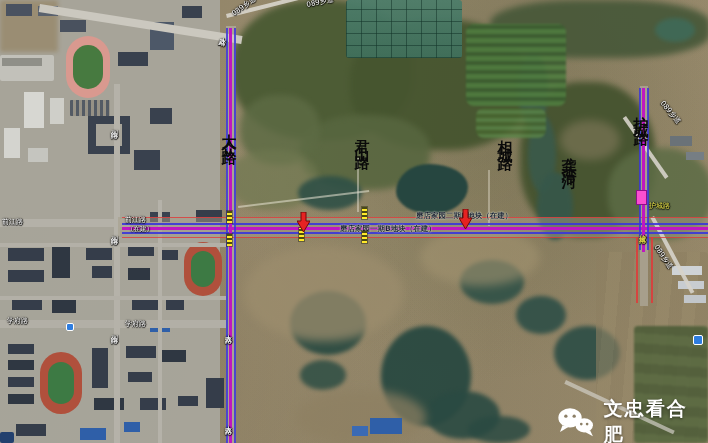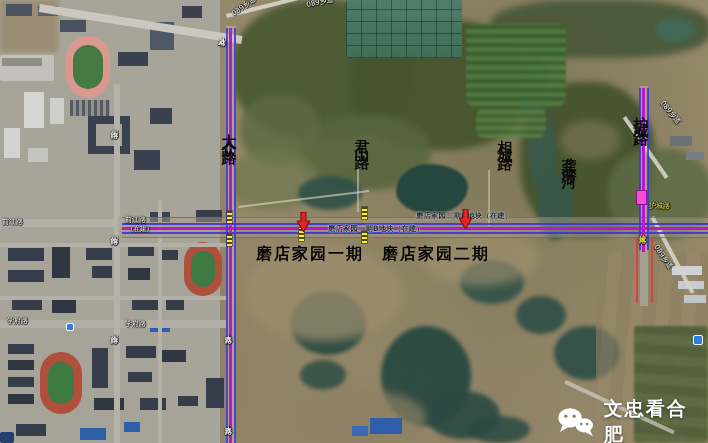--- a/index.html
+++ b/index.html
@@ -182,7 +182,7 @@
   <span class="sm" style="left:306px;top:2px;transform:rotate(-12deg);transform-origin:left top">089乡道</span>
   <span class="sm" style="left:664px;top:100px;transform:rotate(50deg);transform-origin:left top">089乡道</span>
   <span class="sm" style="left:658px;top:244px;transform:rotate(55deg);transform-origin:left top">089乡道</span>
-  <span class="sm dark" style="left:328px;top:225px">磨店家园一期B地块（在建）</span>
+  <span class="sm dark" style="left:340px;top:225px">磨店家园一期B地块（在建）</span>
   <span class="sm dark" style="left:416px;top:212px">磨店家园二期D地块（在建）</span>
   <span class="sm yellow" style="left:649px;top:203px">护城路</span>
   <span class="sm v yellow" style="left:638px;top:229px">护城路</span>

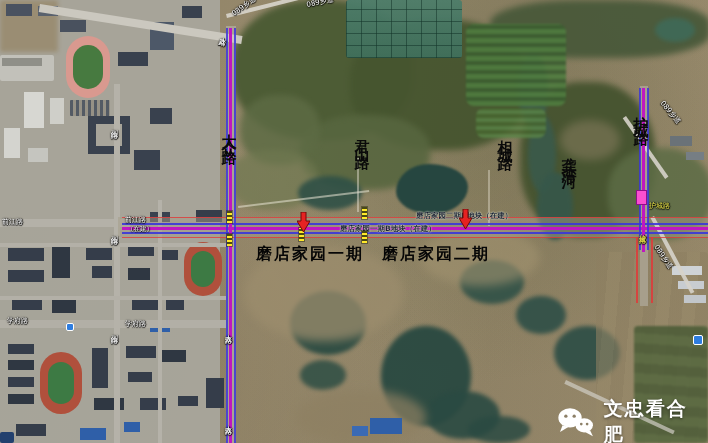--- a/index.html
+++ b/index.html
@@ -193,7 +193,6 @@
   <div class="big" style="left:561px;top:146px">龚湾河</div>
   <div class="big" style="left:633px;top:103px">护城路</div>
 
-  <div class="estate" style="left:256px;top:246px">磨店家园一期　磨店家园二期</div>
 
   <svg class="arrow" style="left:297px;top:212px" width="13" height="20" viewBox="0 0 13 20">
     <polygon points="6.5,20 0,9 4,9 4,0 9,0 9,9 13,9" fill="#e52222" stroke="#6e0b0b" stroke-width="1"></polygon>

